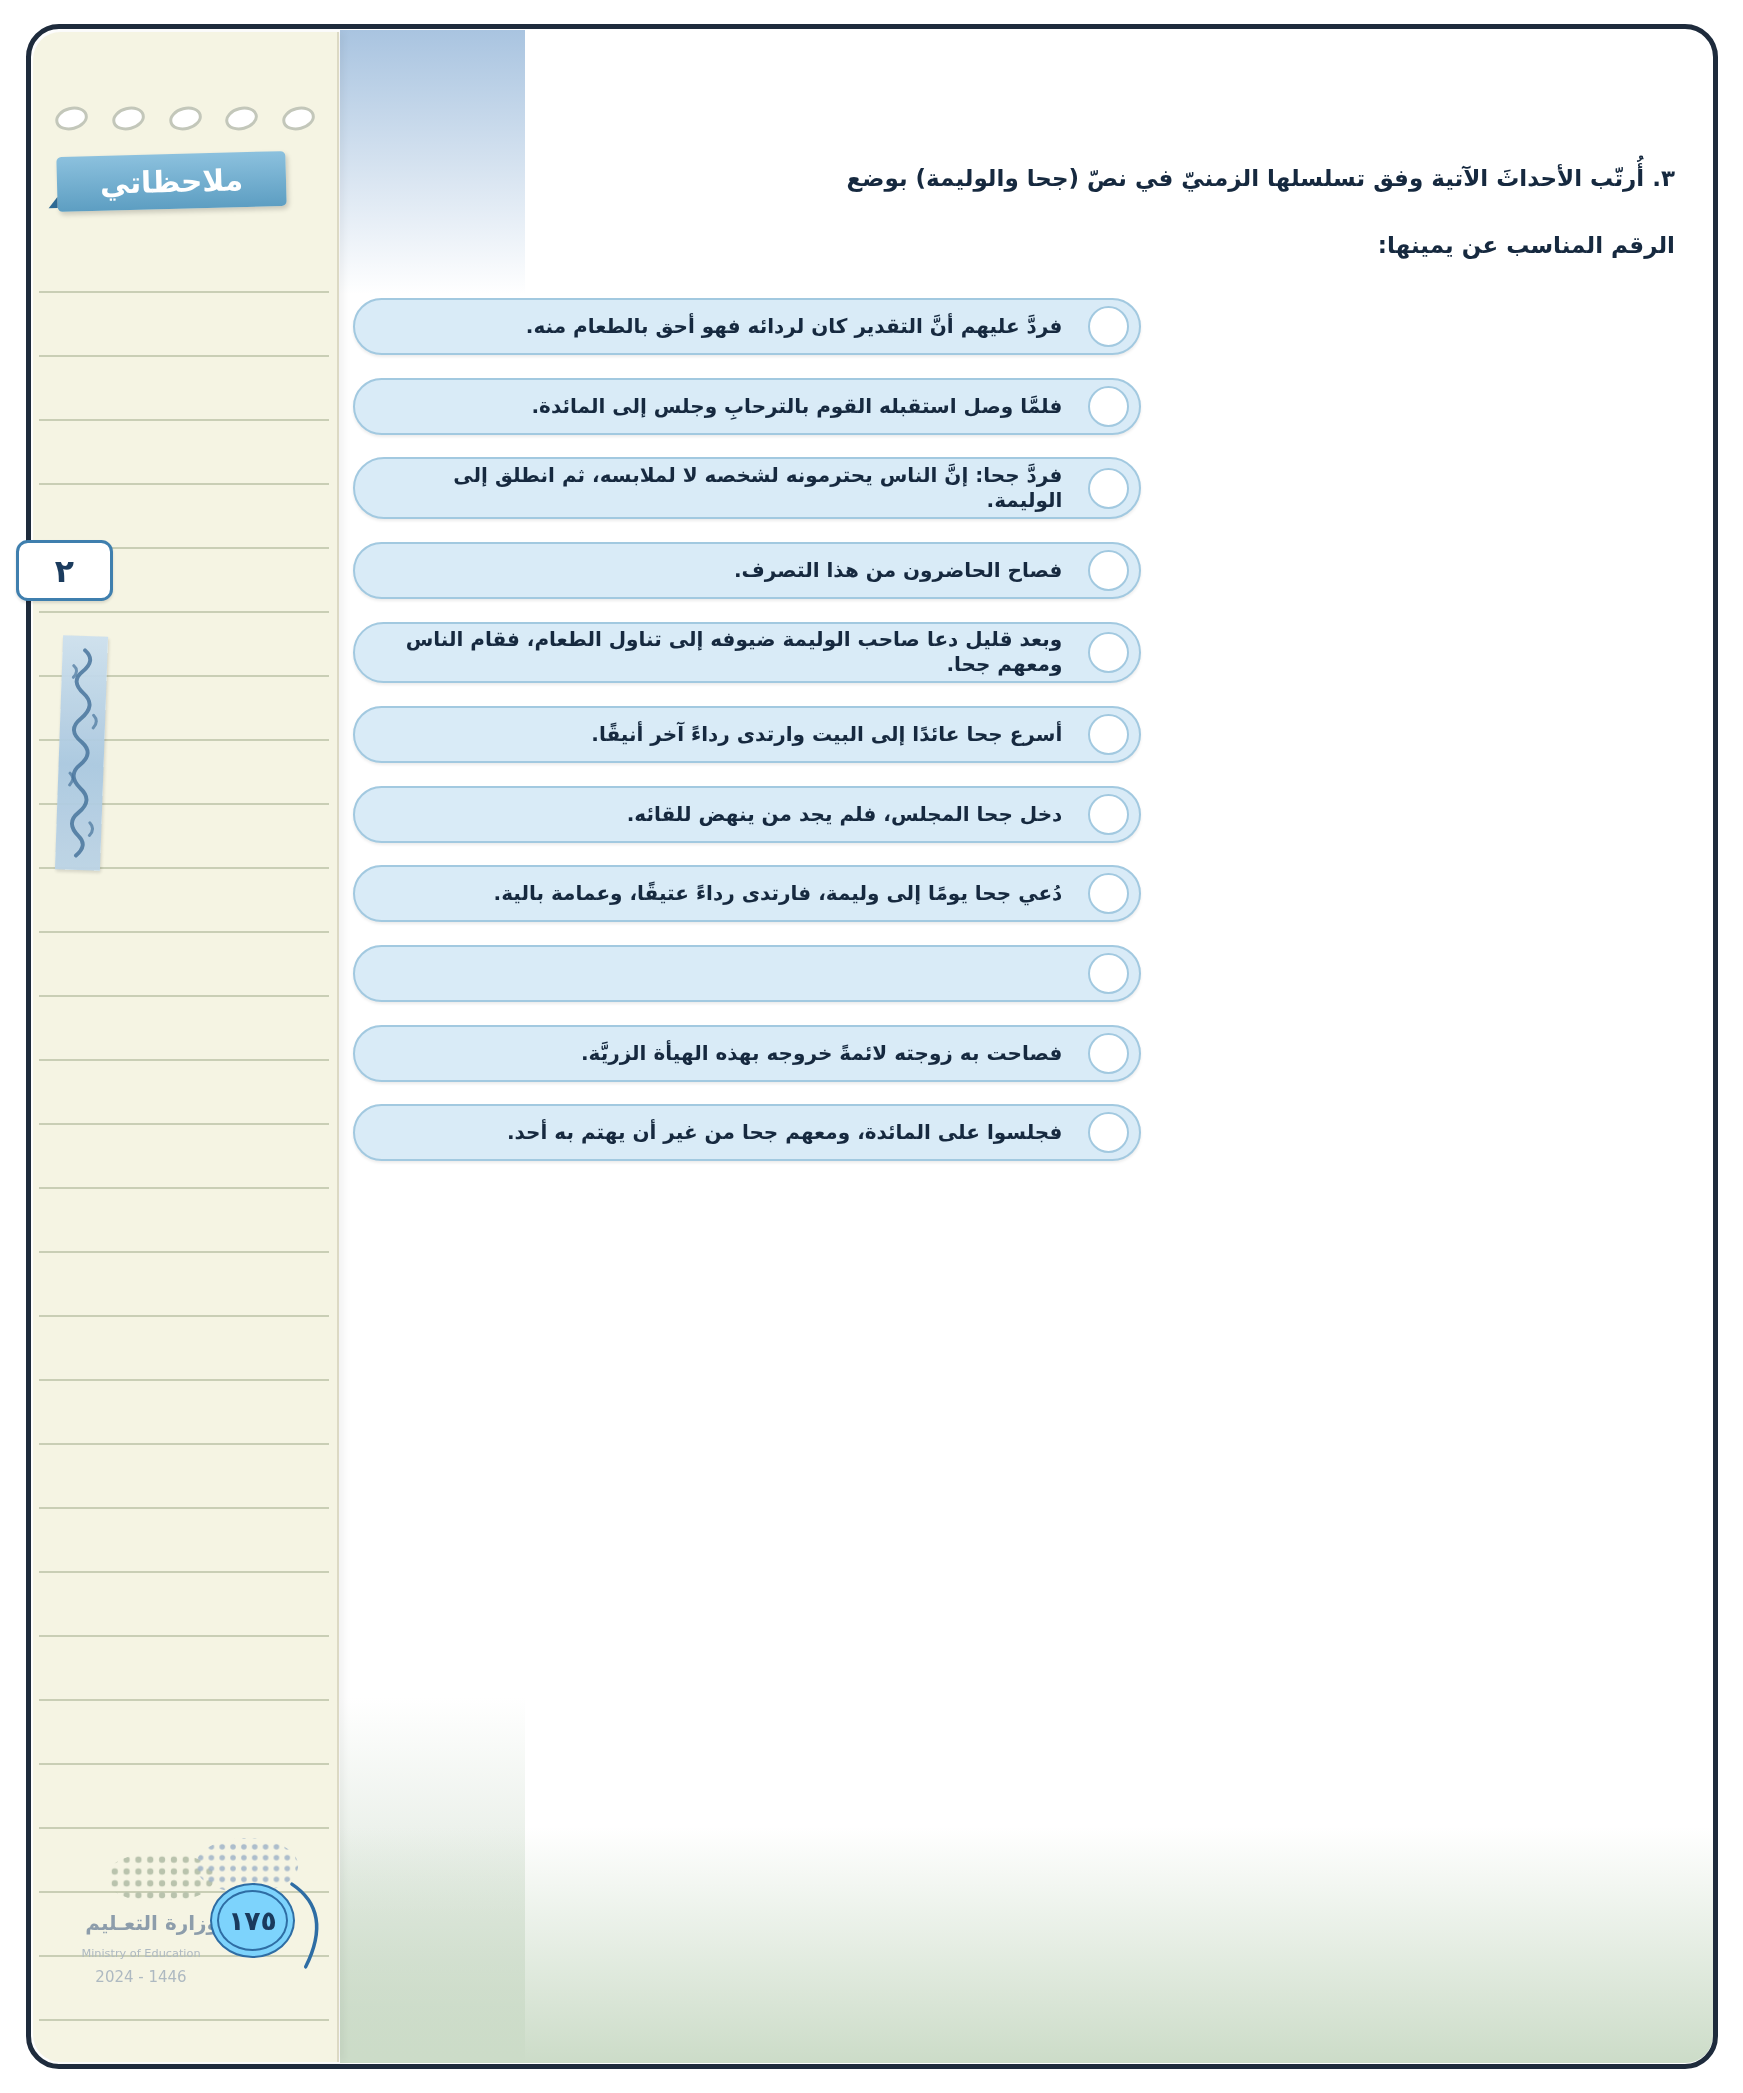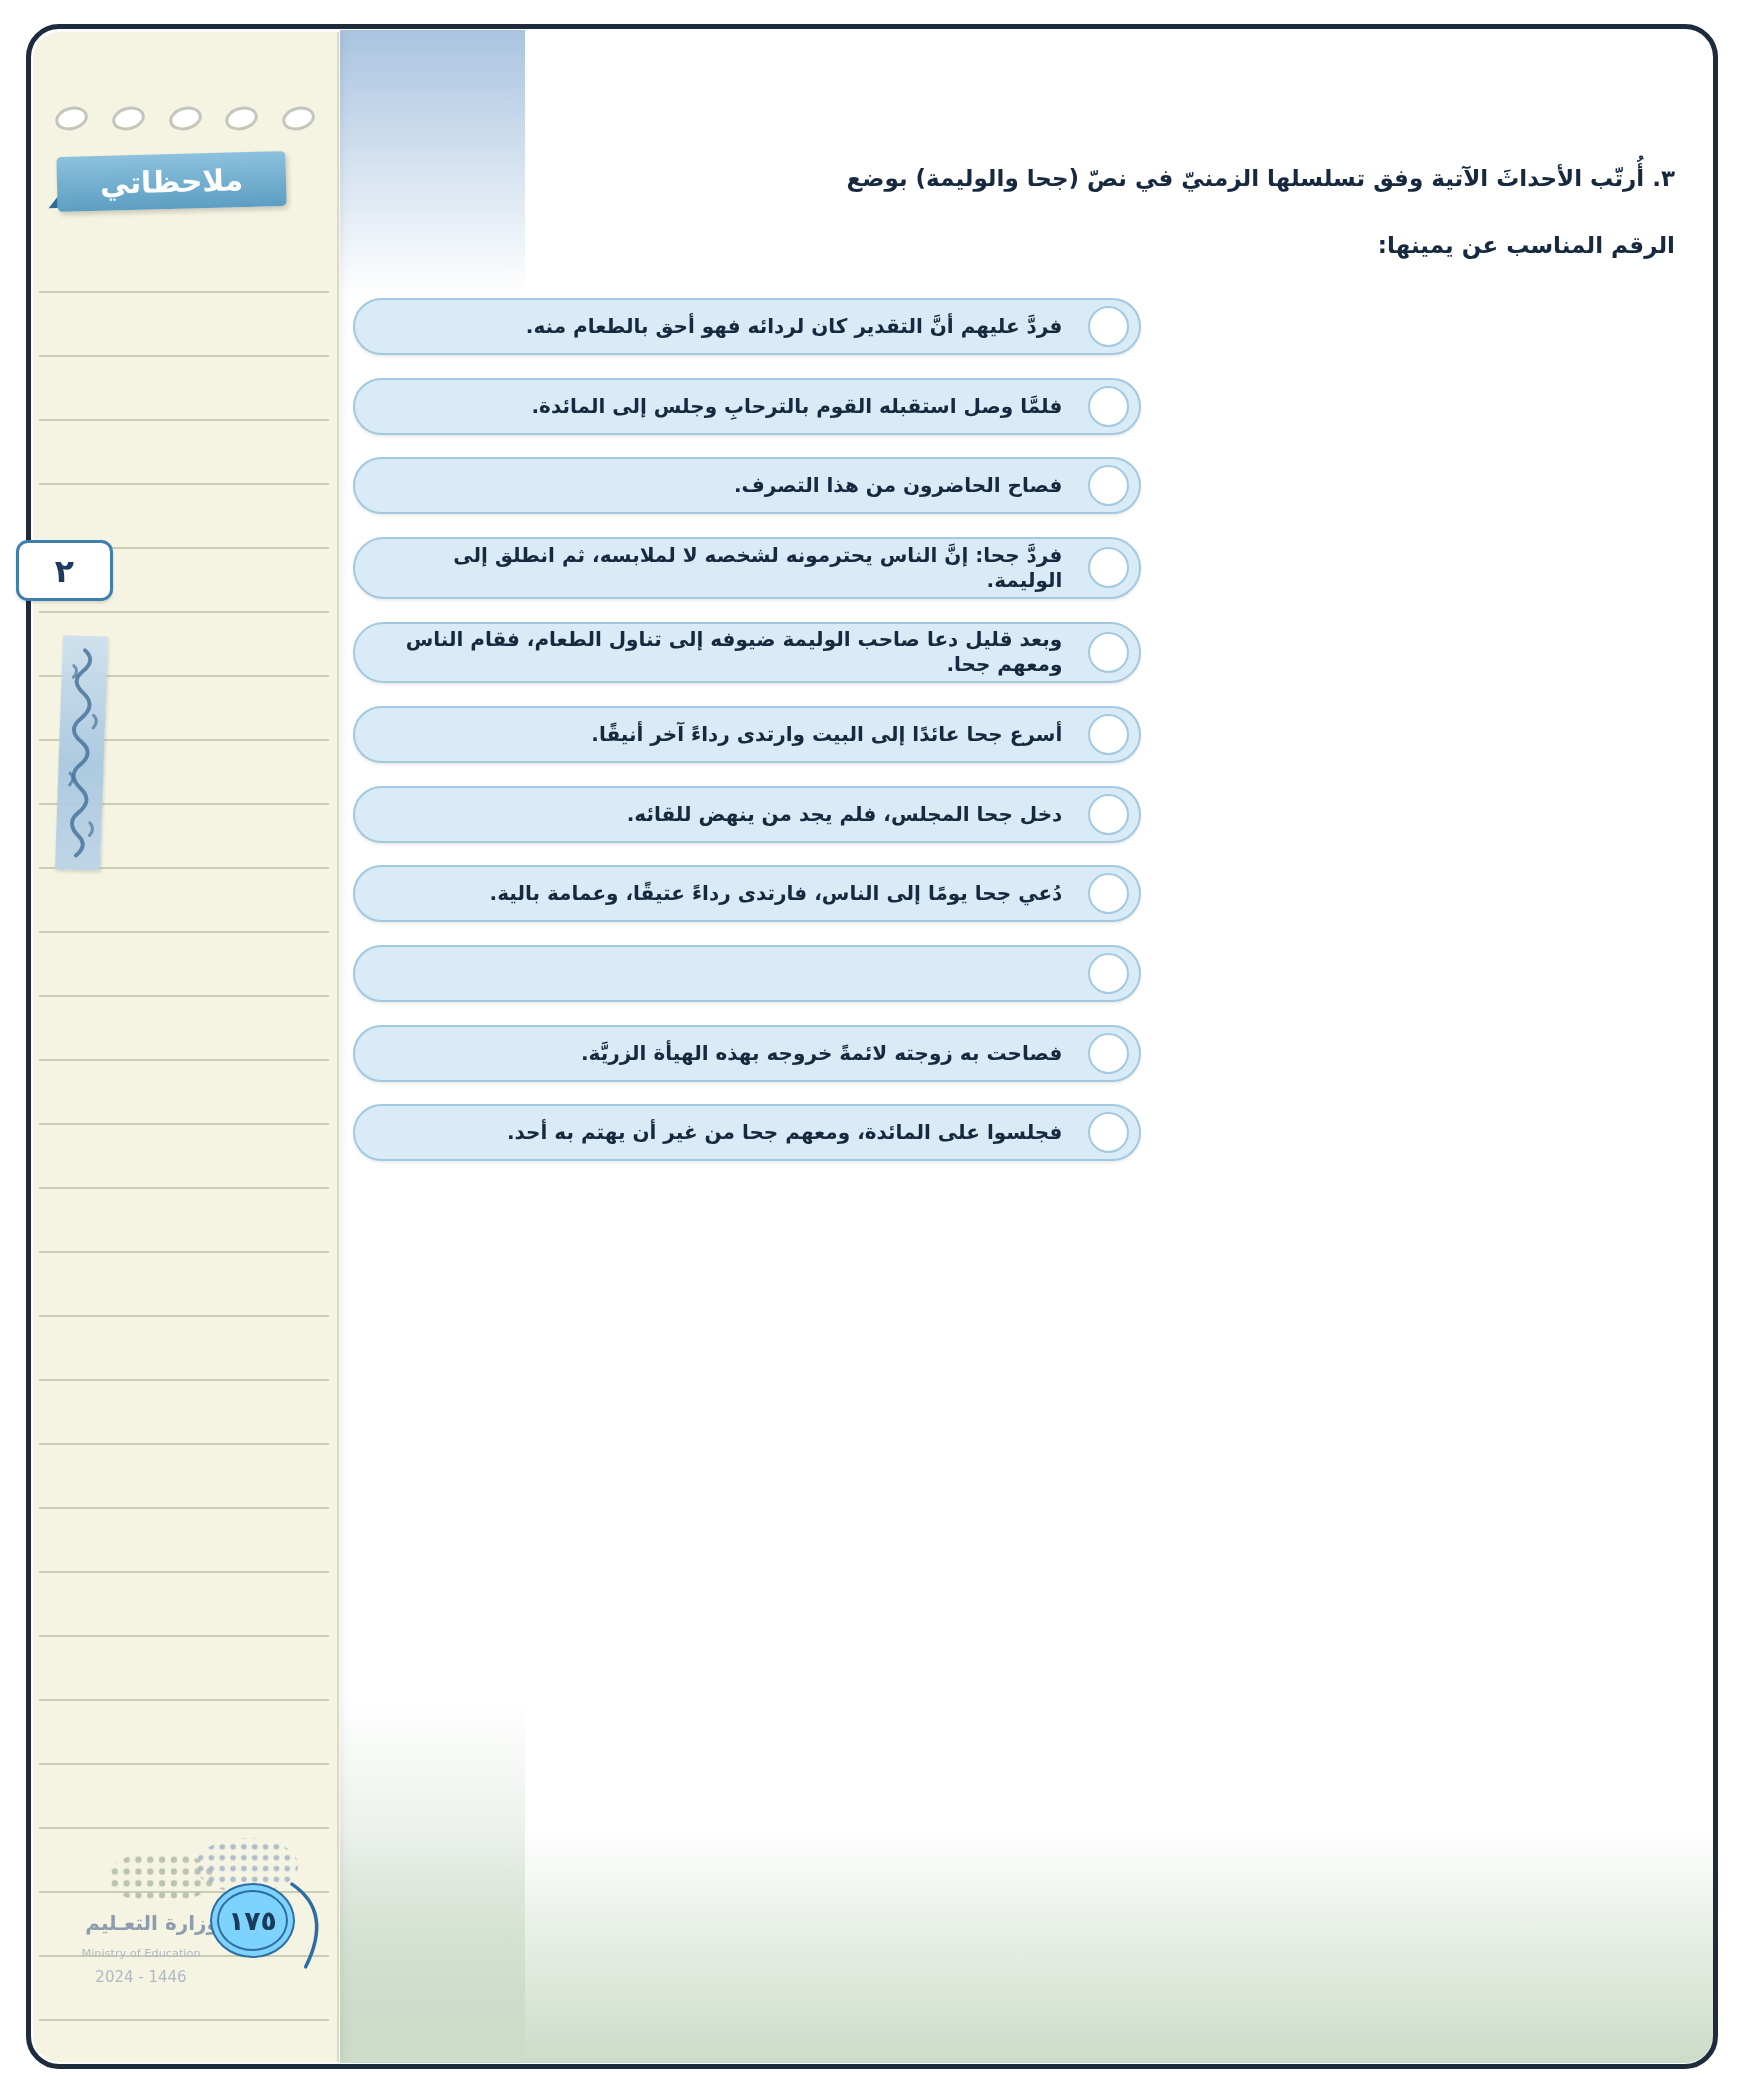--- a/index.html
+++ b/index.html
@@ -150,12 +150,12 @@
 
   <div class="pill">
     <span class="num-circle"></span>
-    <span class="pill-text">فصاح الحاضرون من هذا التصرف.</span>
+    <span class="pill-text">فردَّ جحا: إنَّ الناس يحترمونه لشخصه لا لملابسه، ثم انطلق إلى الوليمة.</span>
   </div>
 
   <div class="pill">
     <span class="num-circle"></span>
-    <span class="pill-text">فردَّ جحا: إنَّ الناس يحترمونه لشخصه لا لملابسه، ثم انطلق إلى الوليمة.</span>
+    <span class="pill-text">فصاح الحاضرون من هذا التصرف.</span>
   </div>
 
   <div class="pill">

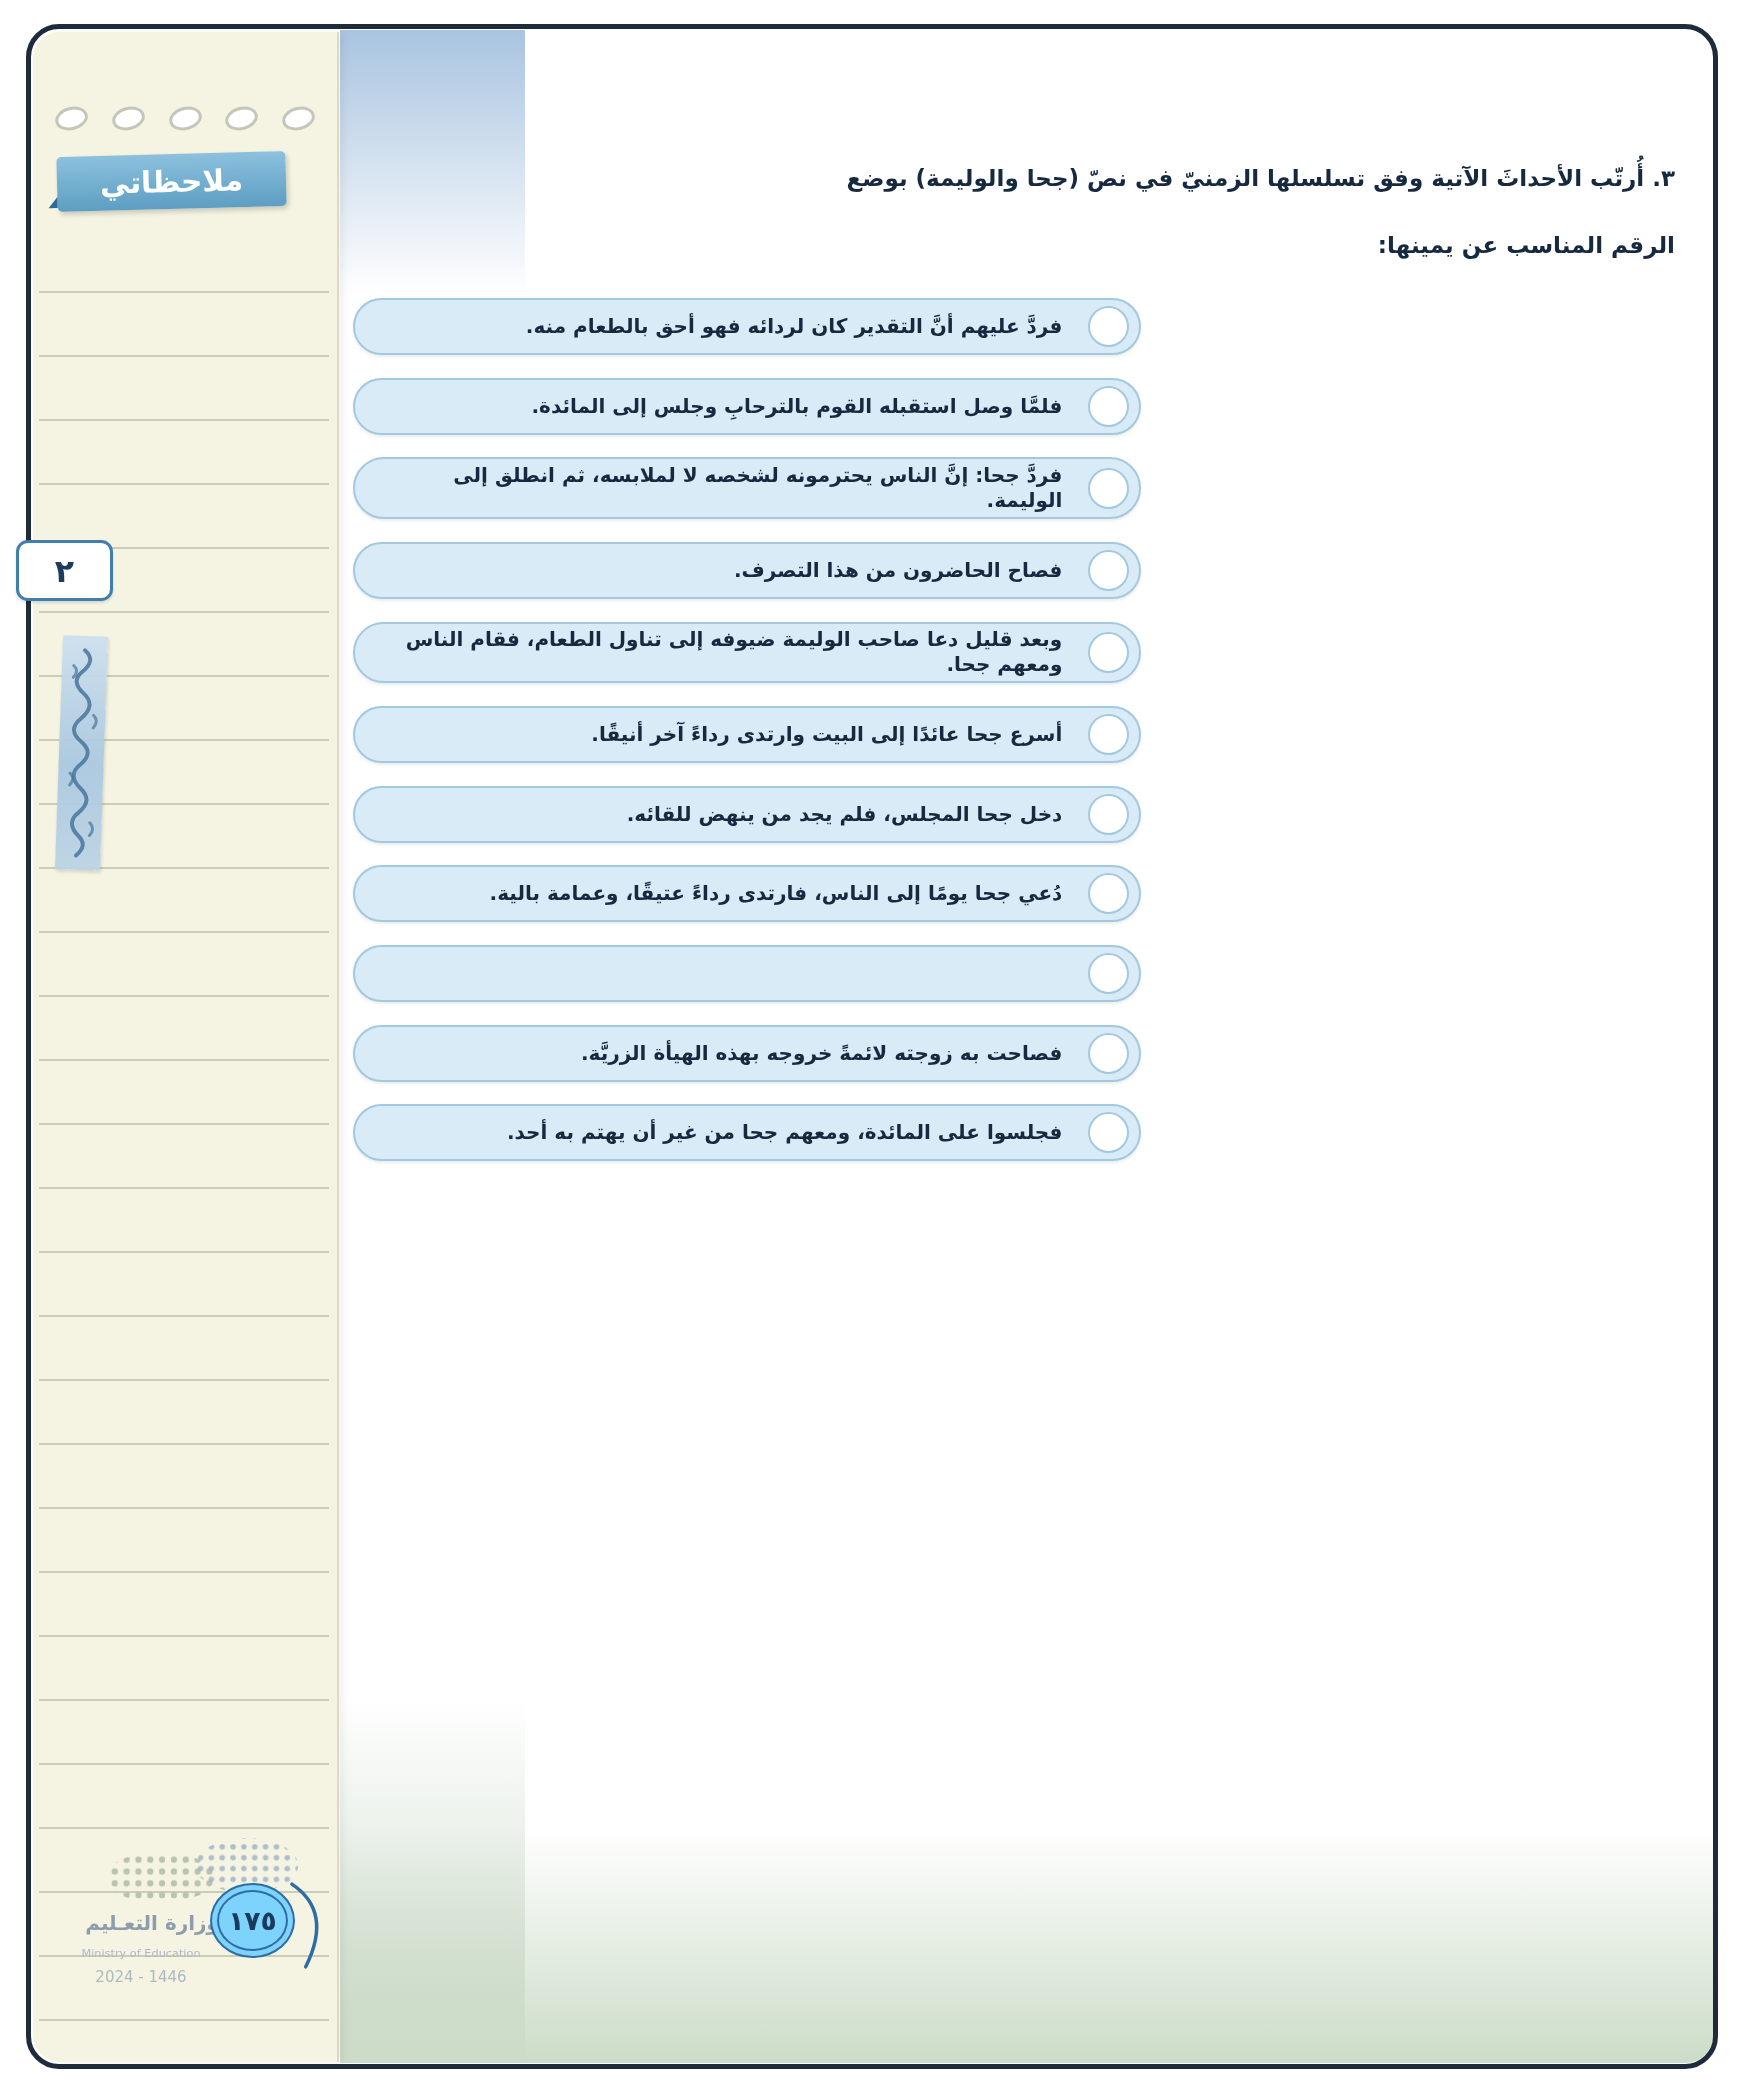--- a/index.html
+++ b/index.html
@@ -175,7 +175,7 @@
 
   <div class="pill">
     <span class="num-circle"></span>
-    <span class="pill-text">دُعي جحا يومًا إلى الناس، فارتدى رداءً عتيقًا، وعمامة بالية.</span>
+    <span class="pill-text">دُعي جحا يومًا إلى وليمة، فارتدى رداءً عتيقًا، وعمامة بالية.</span>
   </div>
 
   <div class="pill">

